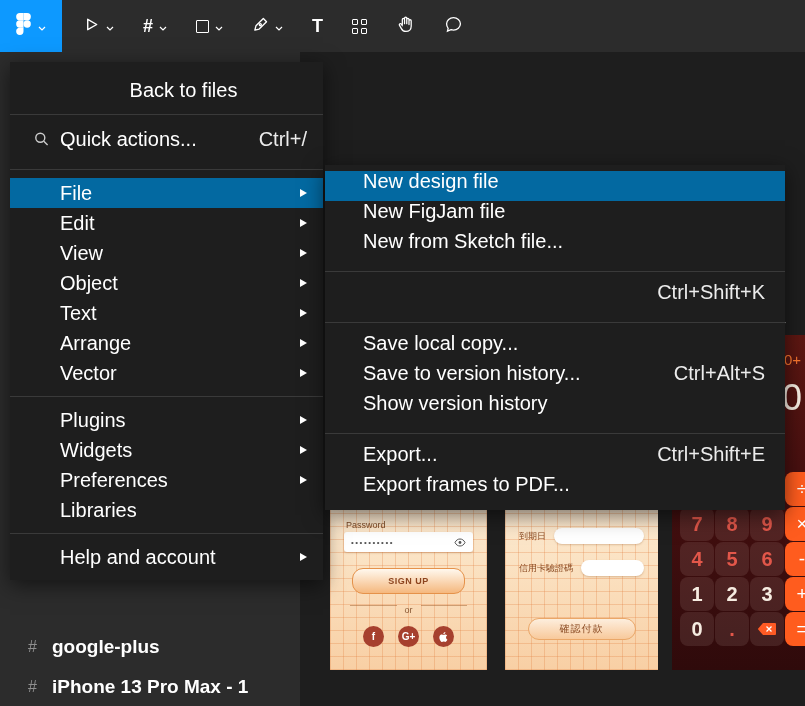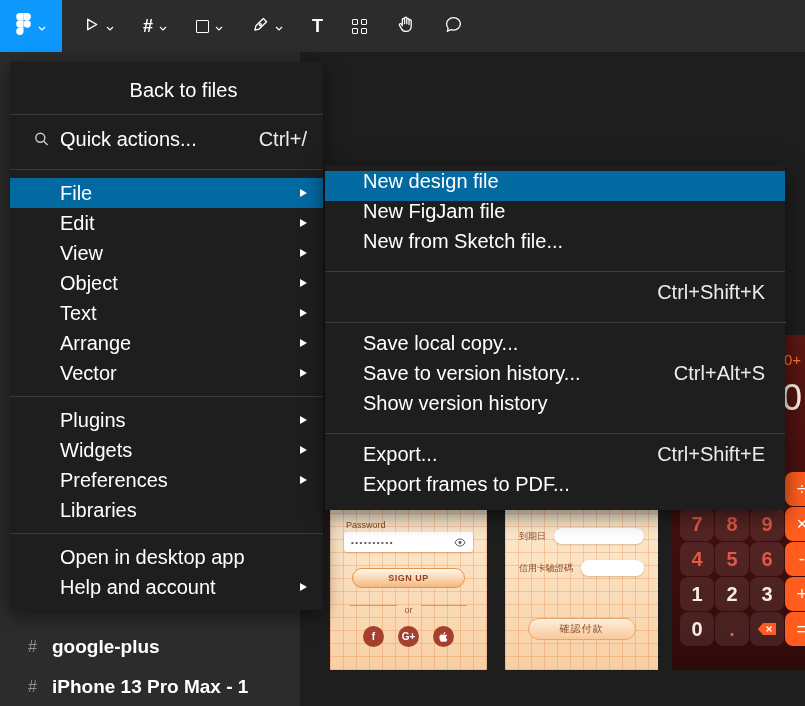--- a/index.html
+++ b/index.html
@@ -340,9 +340,6 @@
     </div>
     <div class="menu-divider"></div>
     <div class="menu-item">
-      <span>Open in desktop app</span>
-    </div>
-    <div class="menu-item">
       <span>Help and account</span>
       <span class="mi-arrow"></span>
     </div>

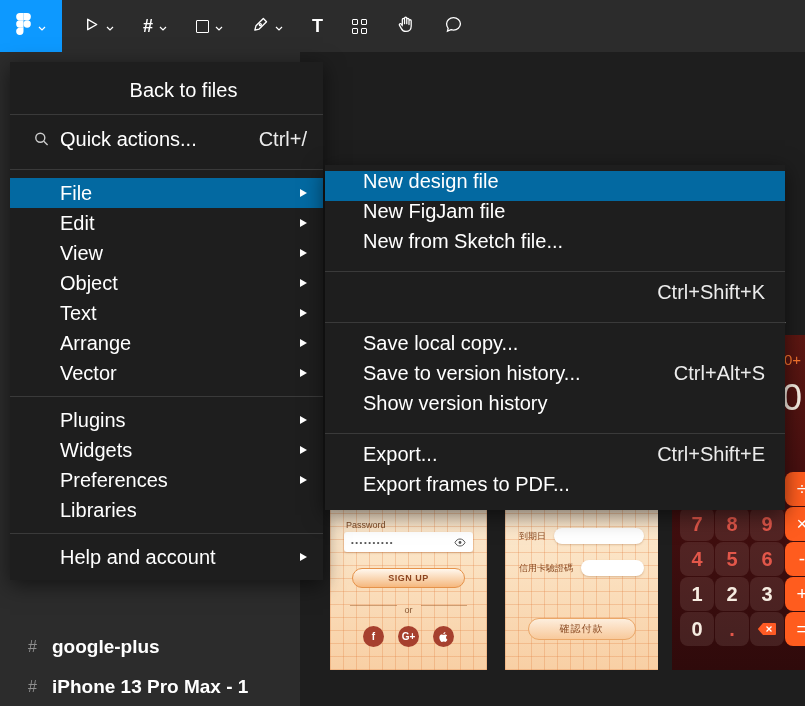--- a/index.html
+++ b/index.html
@@ -28,7 +28,7 @@
                box-shadow:0 1px 2px rgba(150,90,40,.35); display:flex; align-items:center;
                justify-content:space-between; padding:0 7px; }
   .pw-dots   { font-size:8px; letter-spacing:1.5px; color:#555; }
-  .signup-btn{ left:22px; right:22px; top:148px; height:20px; border-radius:11px;
+  .signup-btn{ left:22px; right:22px; top:148px; height:26px; border-radius:11px;
                border:1px solid #e5924a; background:linear-gradient(180deg,#fff8ee,#f5b87e);
                color:#8d451f; font-size:9px; font-weight:bold; letter-spacing:.5px;
                display:flex; align-items:center; justify-content:center; }

